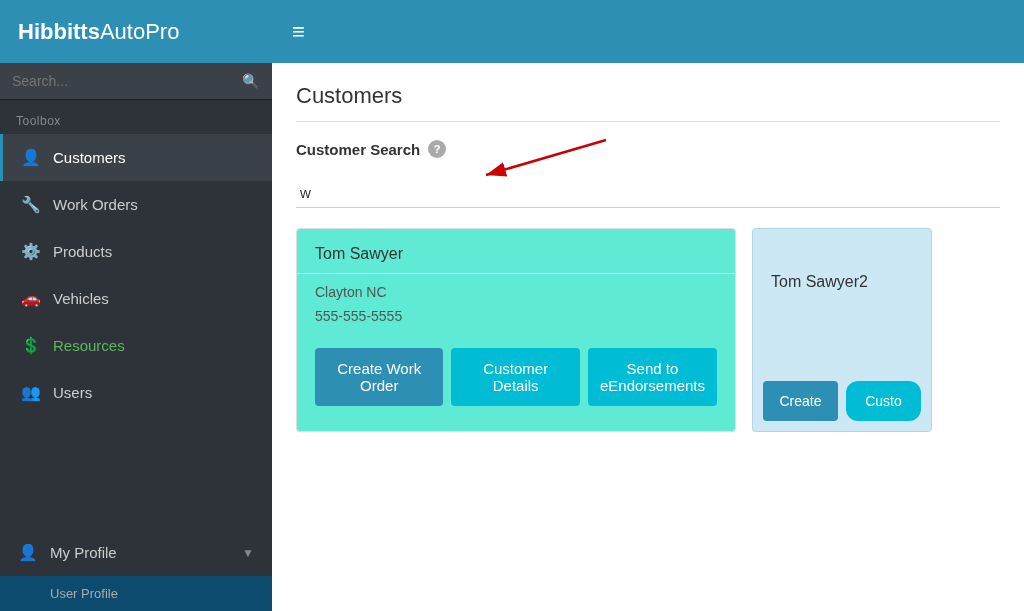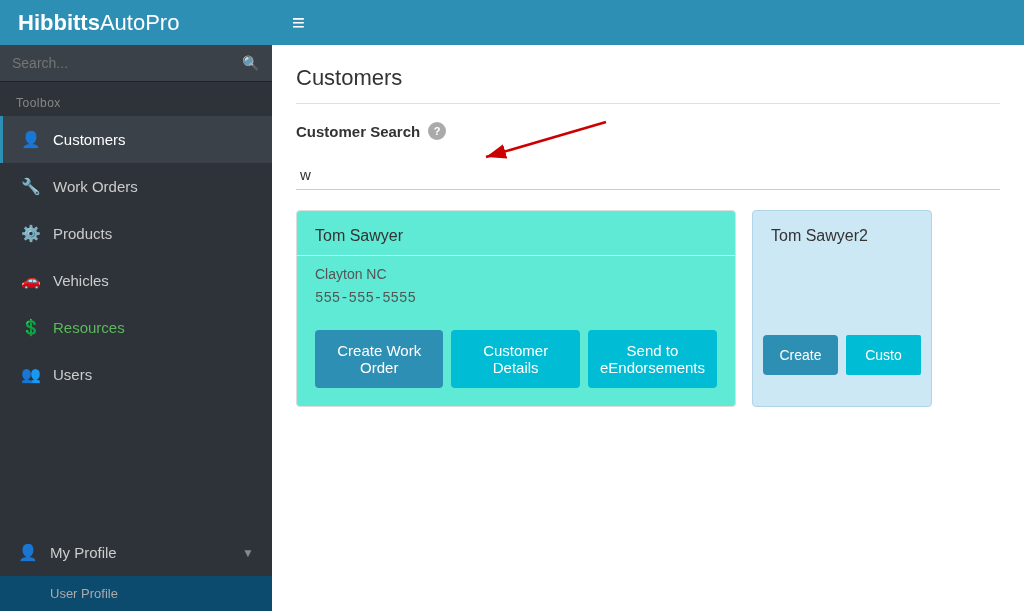--- a/index.html
+++ b/index.html
@@ -8,7 +8,7 @@
     
     .top-header {
       background: #2e8fb5;
-      height: 45px;
+      height: 63px;
       display: flex;
       align-items: center;
       flex-shrink: 0;

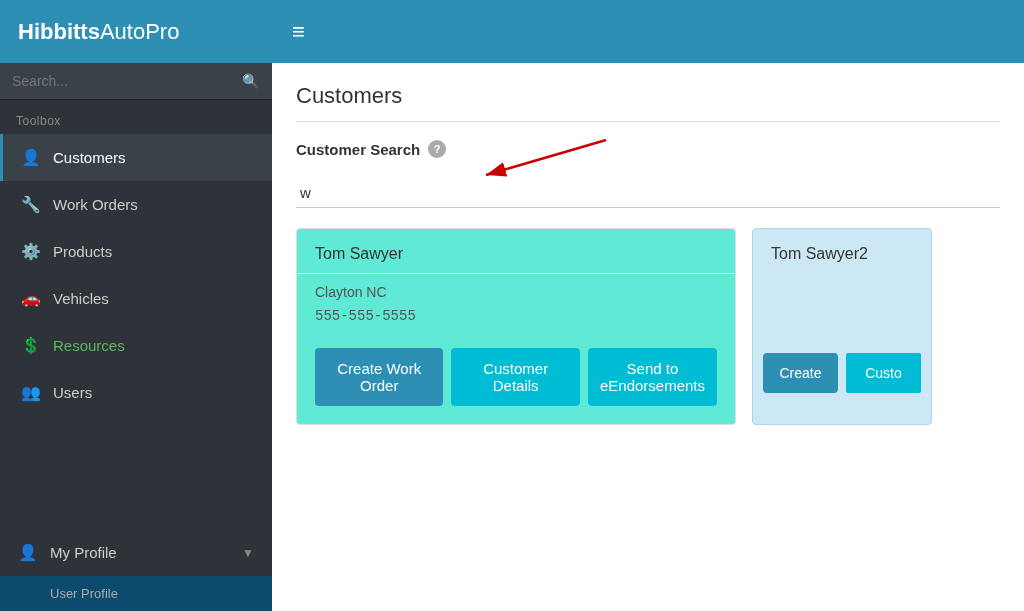--- a/index.html
+++ b/index.html
@@ -237,6 +237,7 @@
       font-size: 16px;
       color: #333;
       font-weight: 400;
+      margin-top: 28px;
     }
     .partial-buttons {
       display: flex;

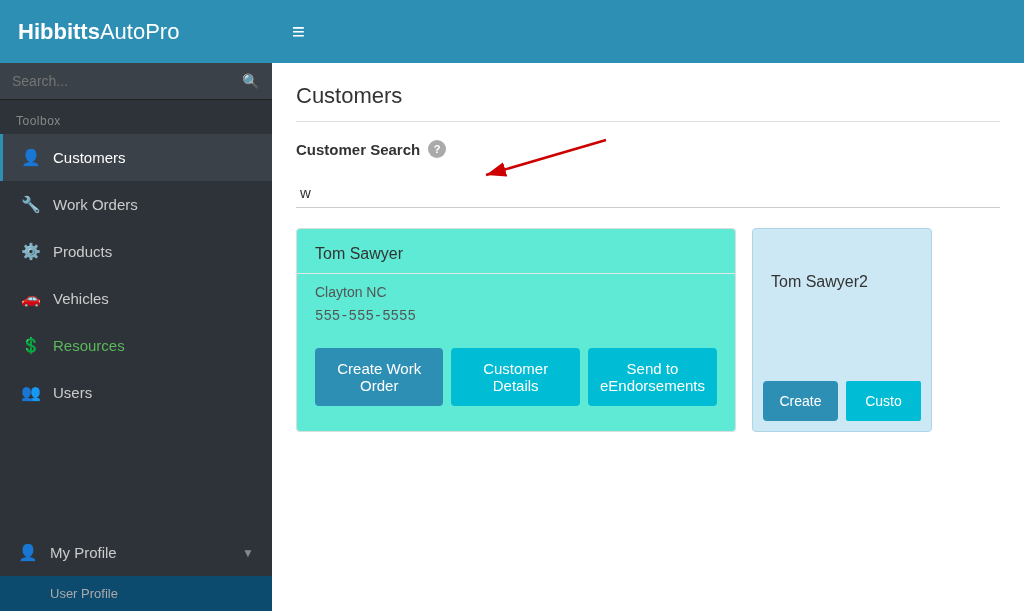--- a/index.html
+++ b/index.html
@@ -195,7 +195,6 @@
       padding: 4px 18px 14px 18px;
       color: #555;
       font-size: 14px;
-      font-family: Liberation Mono, monospace;
     }
     .card-buttons {
       display: flex;

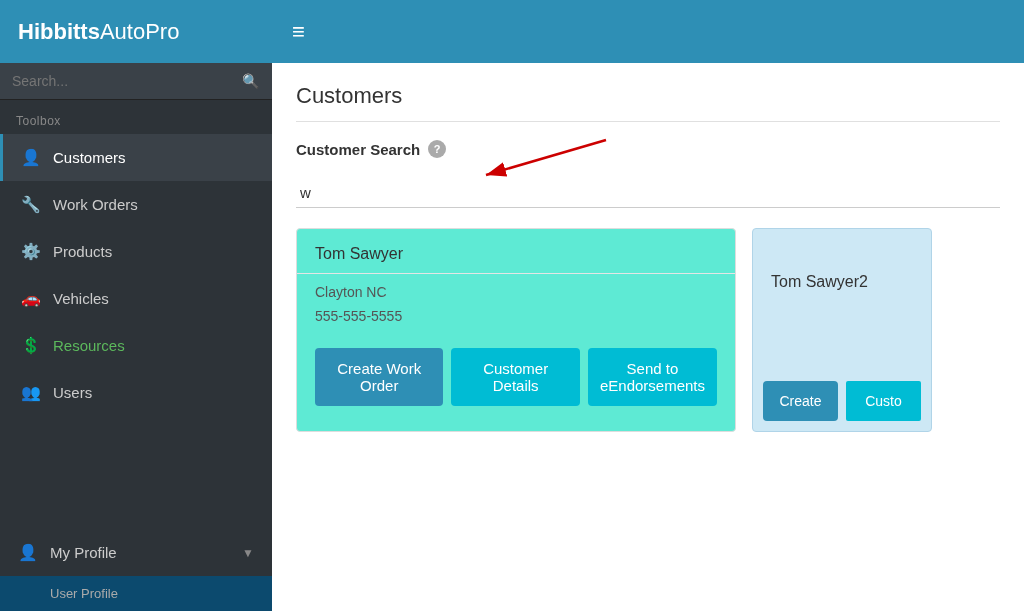--- a/index.html
+++ b/index.html
@@ -258,7 +258,7 @@
       background: #00bcd4;
       color: white;
       border: none;
-      border-radius: 2px;
+      border-radius: 12px;
       padding: 12px;
       font-size: 14px;
       cursor: pointer;

